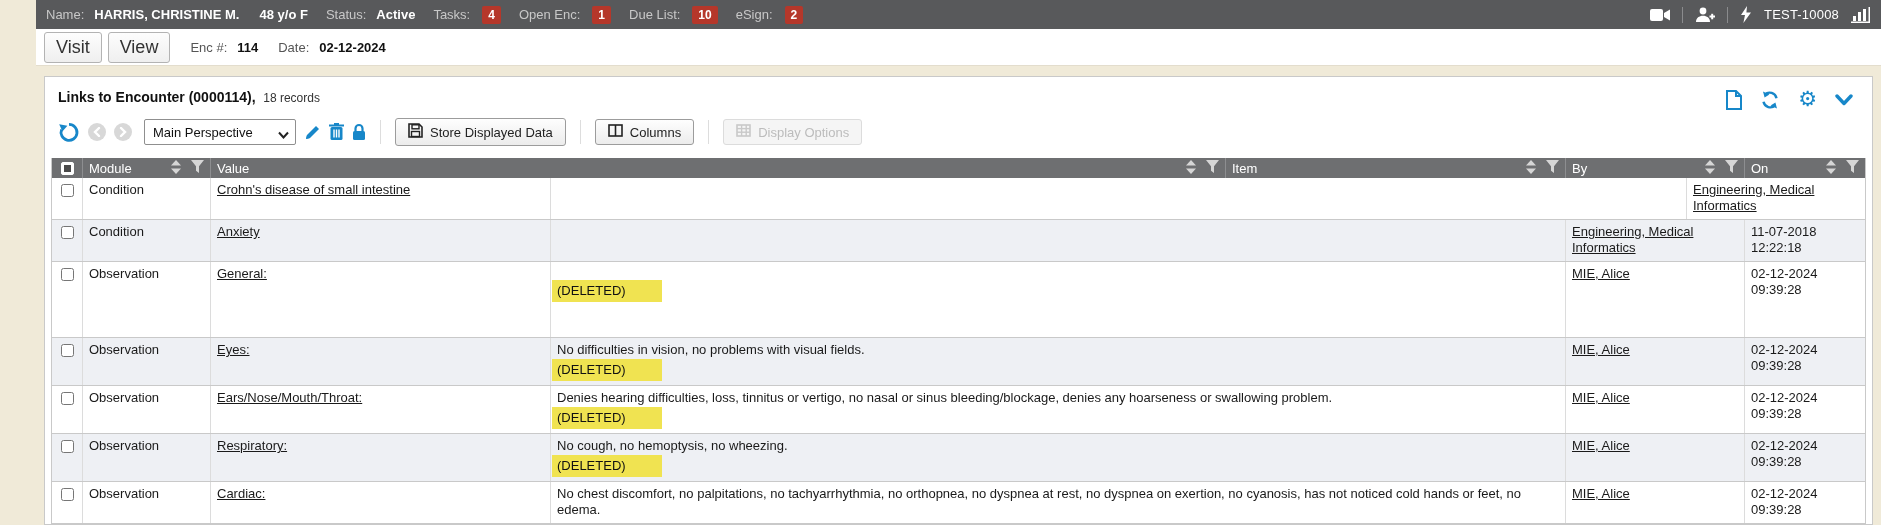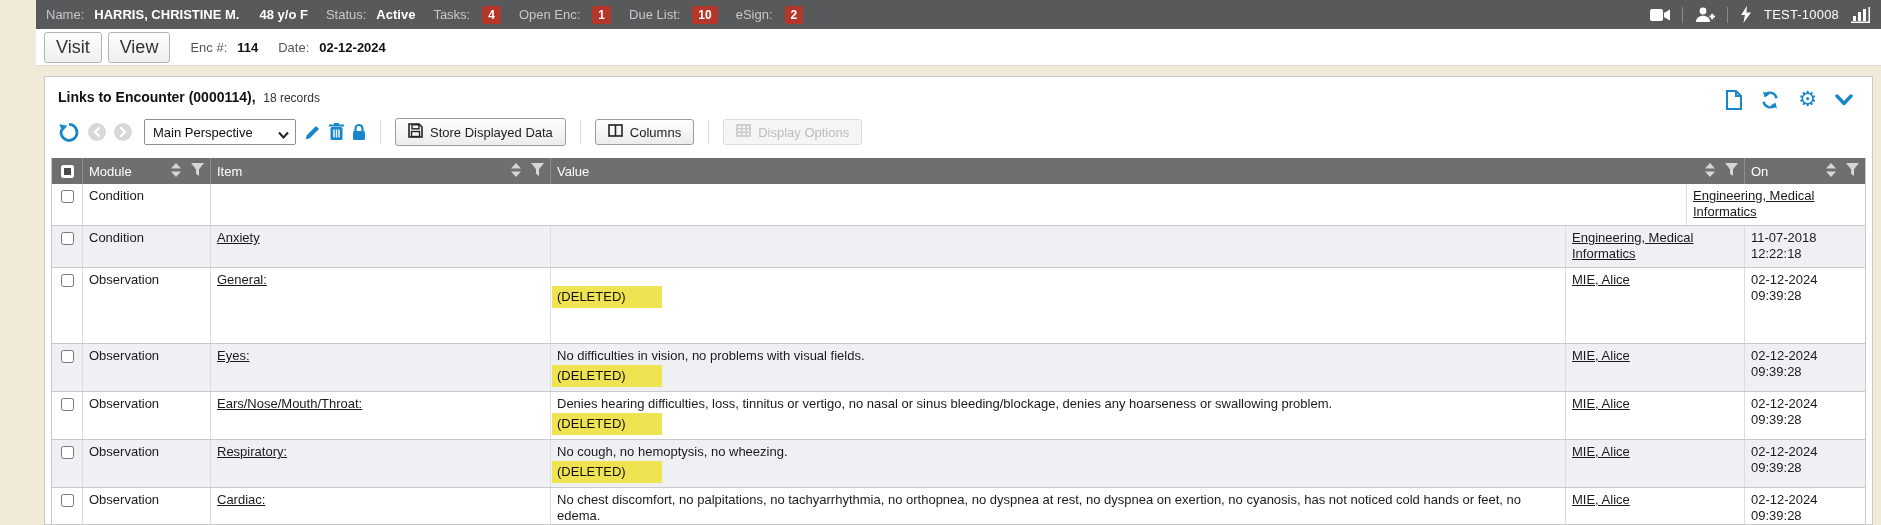--- a/index.html
+++ b/index.html
@@ -50,7 +50,7 @@
 
   
   .grid{border-left:1px solid var(--border); border-right:1px solid var(--border); margin:0 1px;}
-  .thead{display:flex; background:var(--headgray); color:#fff; height:26px; align-items:stretch;}
+  .thead{display:flex; background:var(--headgray); color:#fff; height:20px; align-items:stretch;}
   .hcell{display:flex; align-items:center; padding:0 6px; border-left:1px solid rgba(255,255,255,.22); cursor:pointer;}
   .hcell:first-child{border-left:none;}
   .hlabel{flex:1; font-size:13px;}

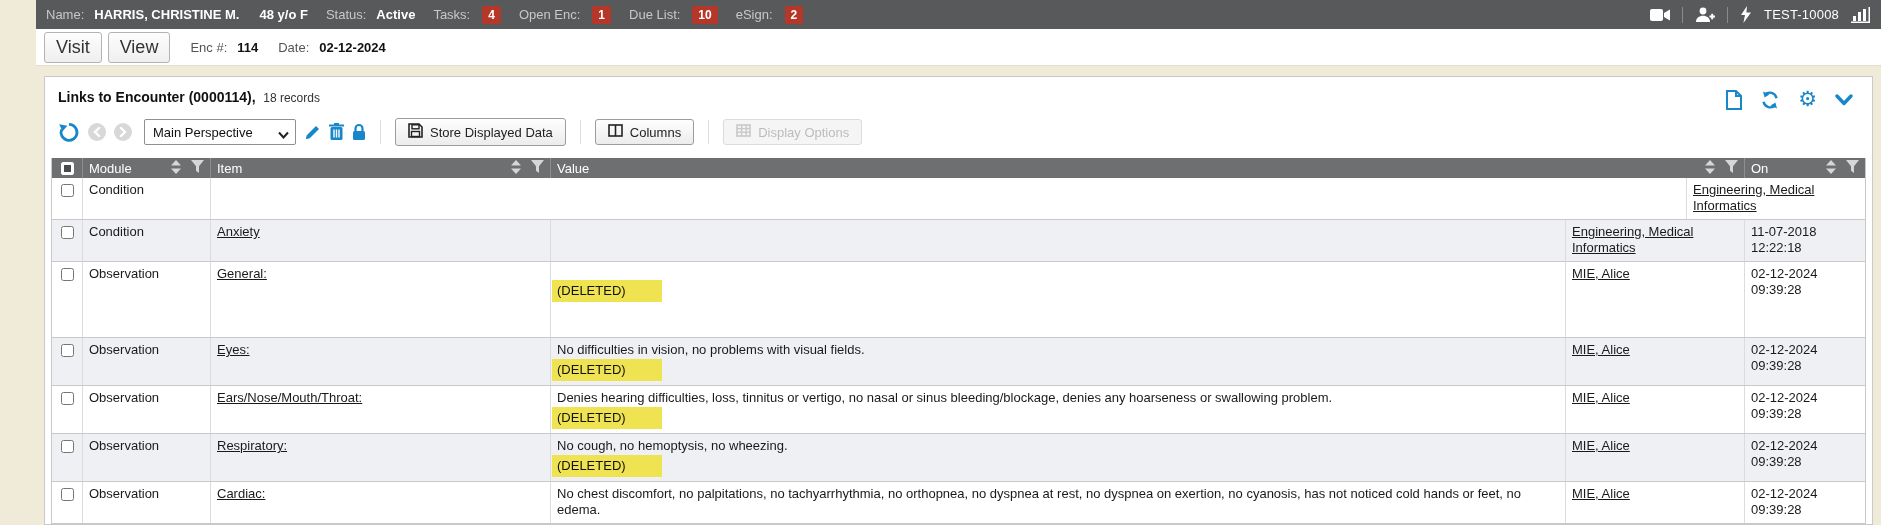--- a/index.html
+++ b/index.html
@@ -275,8 +275,8 @@
                   </svg></span>
             </span>
           </div>
-          <div class="hcell w-item">
-            <span class="hlabel">Item</span>
+          <div class="hcell w-value">
+            <span class="hlabel">Value</span>
             <span class="hicons">
               <span><svg width="10" height="14" viewBox="0 0 10 14">
                     <polygon points="5,0 10,5.5 0,5.5" fill="#d6d6d6"></polygon>
@@ -287,8 +287,8 @@
                   </svg></span>
             </span>
           </div>
-          <div class="hcell w-value">
-            <span class="hlabel">Value</span>
+          <div class="hcell w-item">
+            <span class="hlabel">Item</span>
             <span class="hicons">
               <span><svg width="10" height="14" viewBox="0 0 10 14">
                     <polygon points="5,0 10,5.5 0,5.5" fill="#d6d6d6"></polygon>

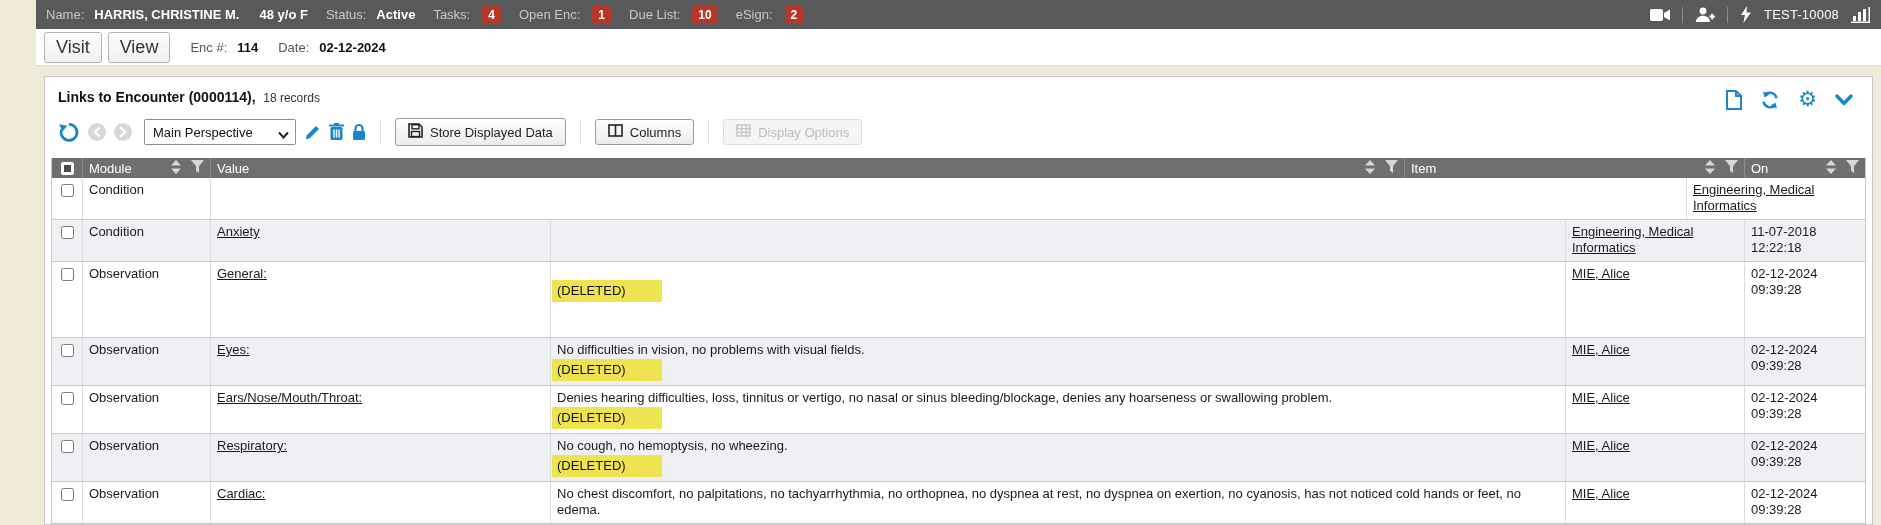--- a/index.html
+++ b/index.html
@@ -299,6 +299,18 @@
                   </svg></span>
             </span>
           </div>
+          <div class="hcell w-by">
+            <span class="hlabel">By</span>
+            <span class="hicons">
+              <span><svg width="10" height="14" viewBox="0 0 10 14">
+                    <polygon points="5,0 10,5.5 0,5.5" fill="#d6d6d6"></polygon>
+                    <polygon points="5,14 10,8.5 0,8.5" fill="#d6d6d6"></polygon>
+                  </svg></span>
+              <span><svg width="13" height="13" viewBox="0 0 13 13">
+                    <path d="M0 0h13L8 6.2V13l-3-2.2V6.2z" fill="#d6d6d6"></path>
+                  </svg></span>
+            </span>
+          </div>
           <div class="hcell w-on">
             <span class="hlabel">On</span>
             <span class="hicons">

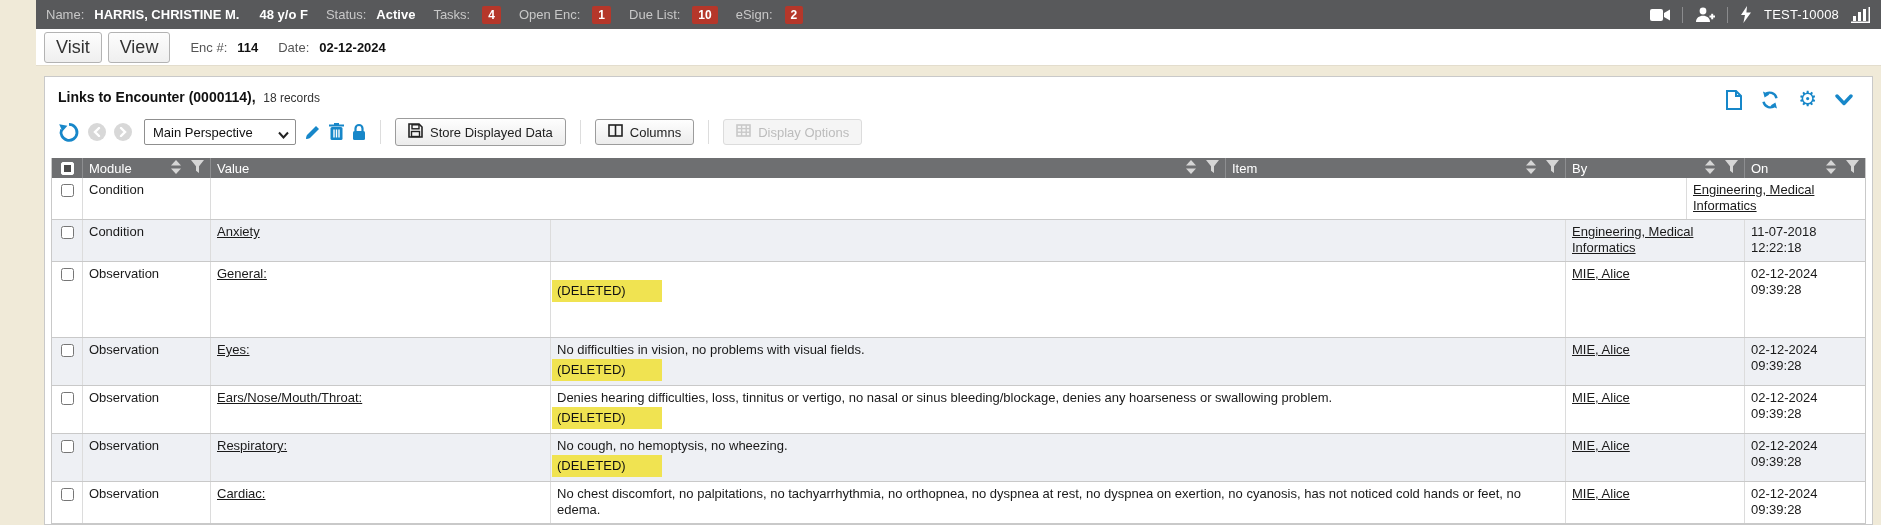--- a/index.html
+++ b/index.html
@@ -330,6 +330,7 @@
       <input type="checkbox" style="">
     </div>
     <div class="c w-module"><span>Condition</span></div>
+    <div class="c w-item"><a class="lnk">Crohn's disease of small intestine</a></div>
     <div class="c w-value">
       <div class="vtext"></div>
 

